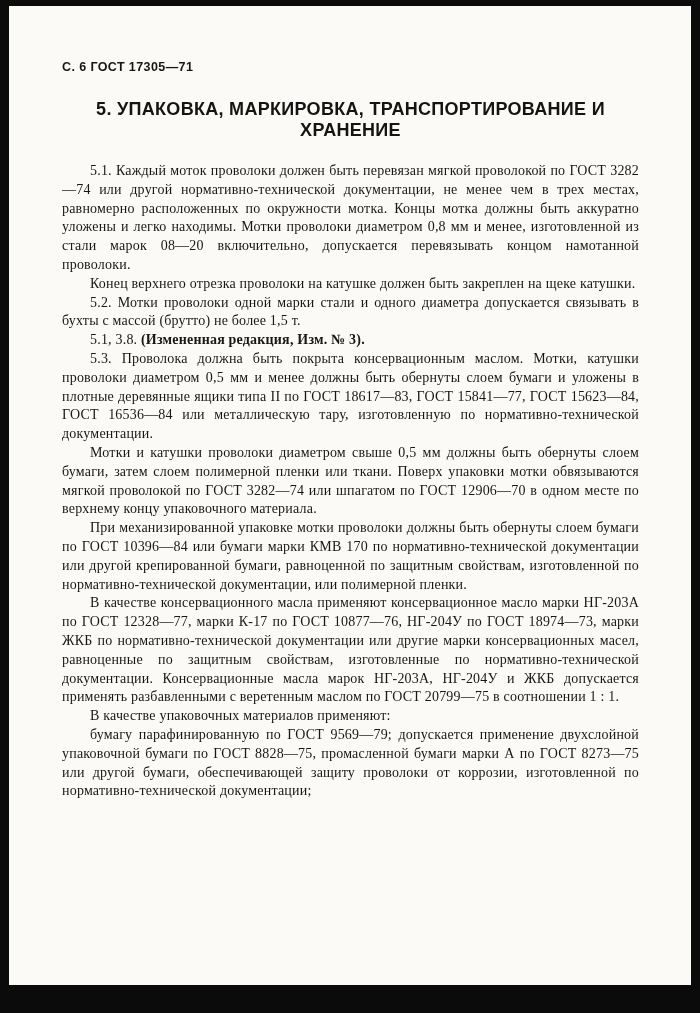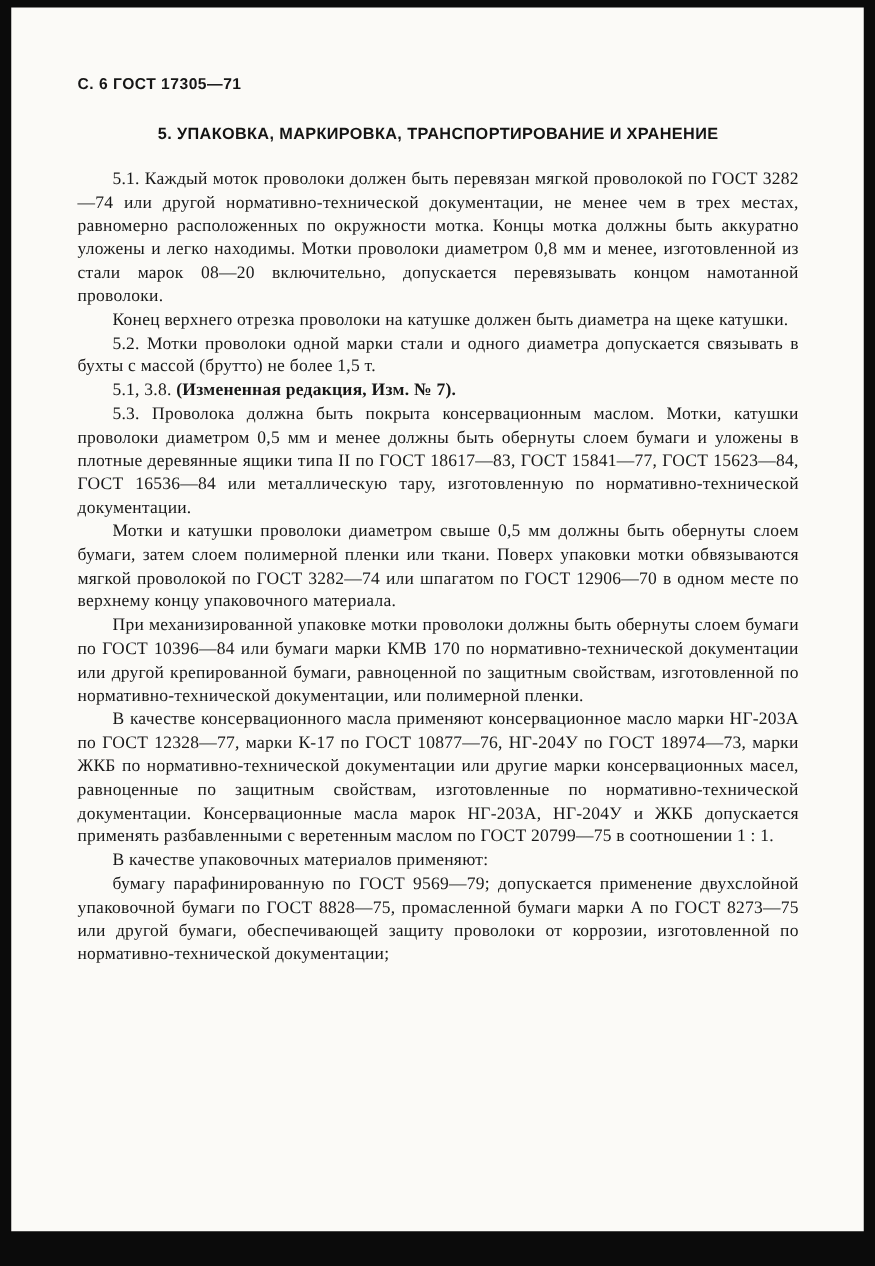--- a/index.html
+++ b/index.html
@@ -33,7 +33,7 @@
   .section-heading {
     font-family: "Liberation Sans", sans-serif;
     font-weight: bold;
-    font-size: 13px;
+    font-size: 18px;
     letter-spacing: 0.3px;
     text-align: center;
     margin-top: 25px;

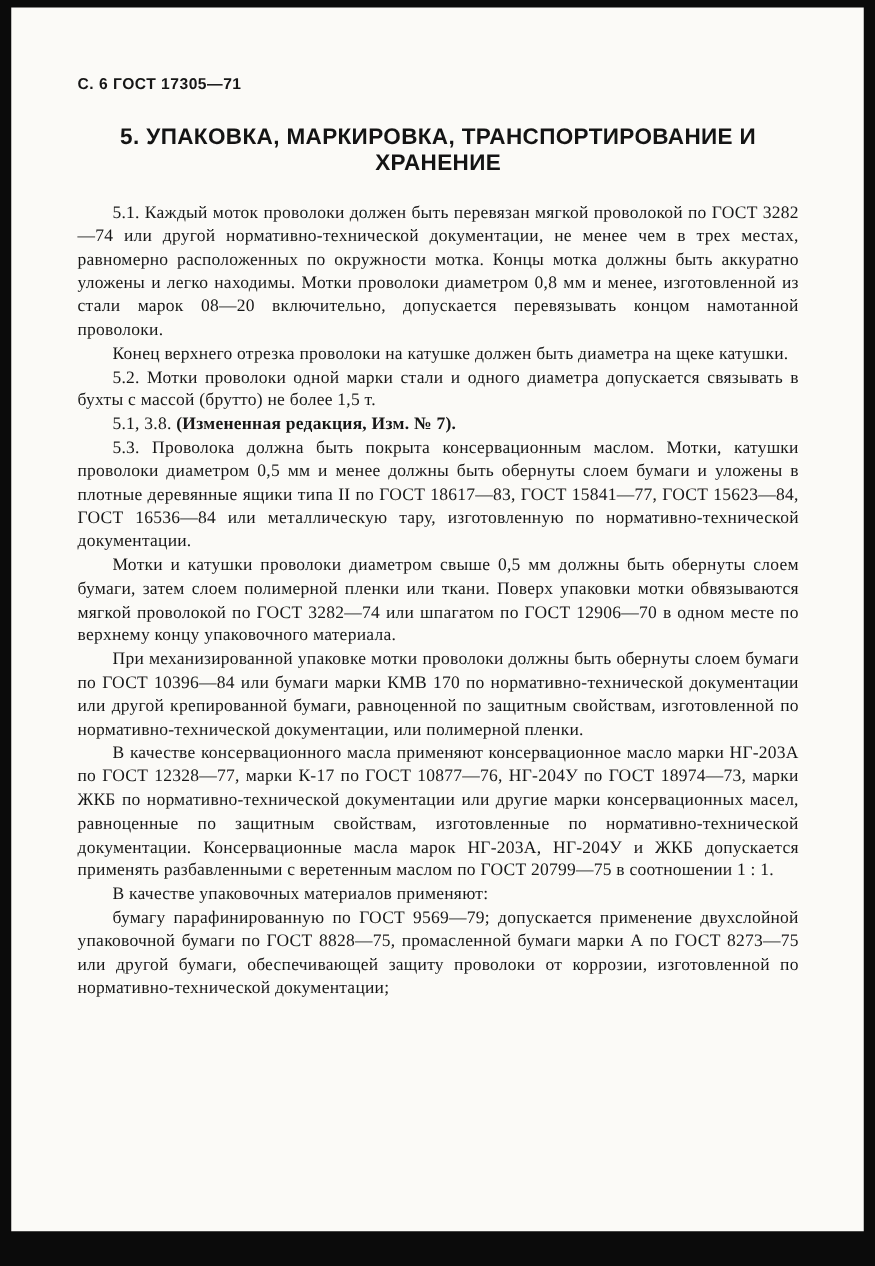--- a/index.html
+++ b/index.html
@@ -67,7 +67,7 @@
 
       <p>5.1. Каждый моток проволоки должен быть перевязан мягкой проволокой по ГОСТ 3282—74 или другой нормативно-технической документации, не менее чем в трех местах, равномерно расположенных по окружности мотка. Концы мотка должны быть аккуратно уложены и легко находимы. Мотки проволоки диаметром 0,8 мм и менее, изготовленной из стали марок 08—20 включительно, допускается перевязывать концом намотанной проволоки.</p>
 
-      <p>Конец верхнего отрезка проволоки на катушке должен быть диаметра на щеке катушки.</p>
+      <p>Конец верхнего отрезка проволоки на катушке должен быть закреплен на щеке катушки.</p>
 
       <p>5.2. Мотки проволоки одной марки стали и одного диаметра допускается связывать в бухты с массой (брутто) не более 1,5 т.</p>
 

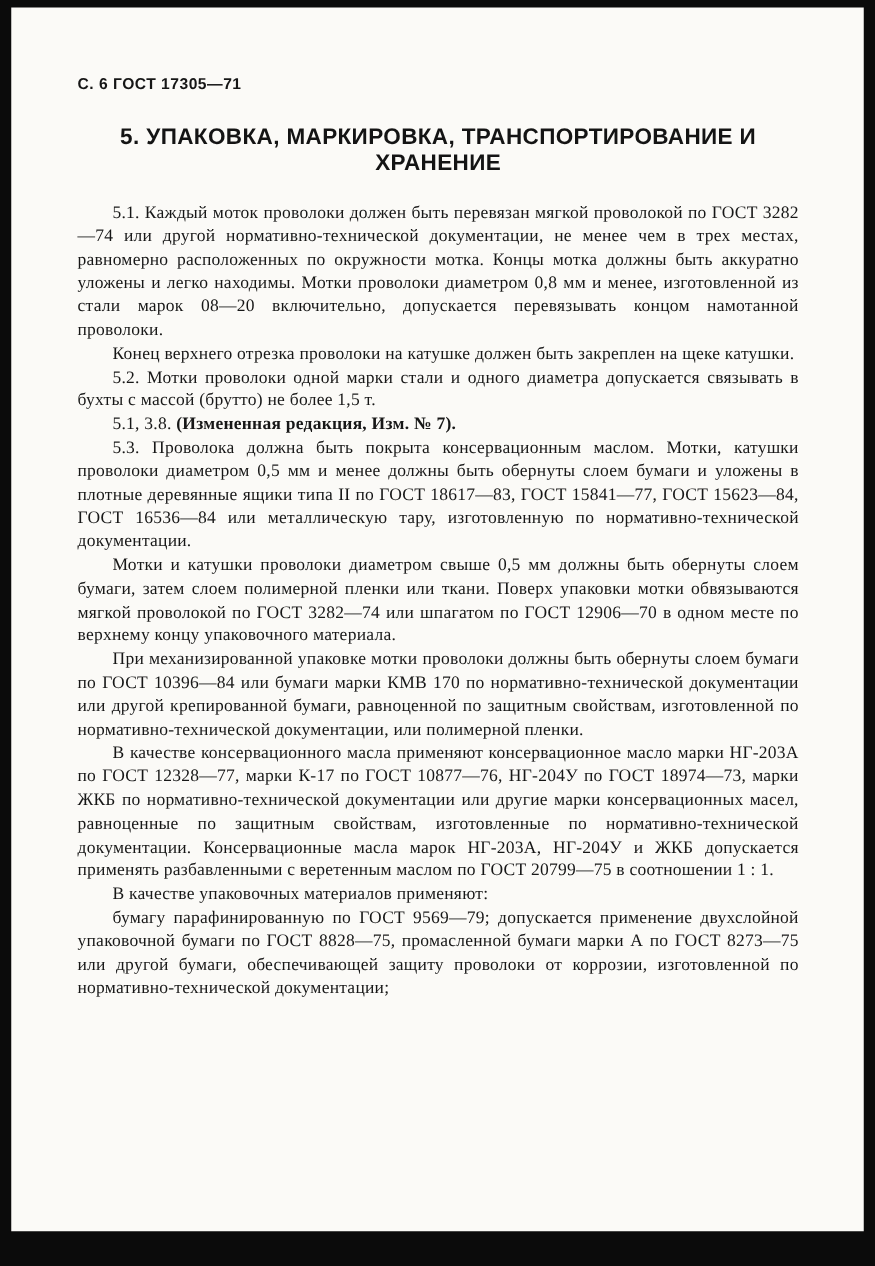--- a/index.html
+++ b/index.html
@@ -71,7 +71,7 @@
 
       <p>5.2. Мотки проволоки одной марки стали и одного диаметра допускается связывать в бухты с массой (брутто) не более 1,5 т.</p>
 
-      <p class="amendment"><span>5.1, 3.8. </span><b>(Измененная редакция, Изм. № 7).</b></p>
+      <p class="amendment"><span>5.1, 3.8. </span><b>(Измененная редакция, Изм. № 3).</b></p>
 
       <p>5.3. Проволока должна быть покрыта консервационным маслом. Мотки, катушки проволоки диаметром 0,5 мм и менее должны быть обернуты слоем бумаги и уложены в плотные деревянные ящики типа II по ГОСТ 18617—83, ГОСТ 15841—77, ГОСТ 15623—84, ГОСТ 16536—84 или металлическую тару, изготовленную по нормативно-технической документации.</p>
 

